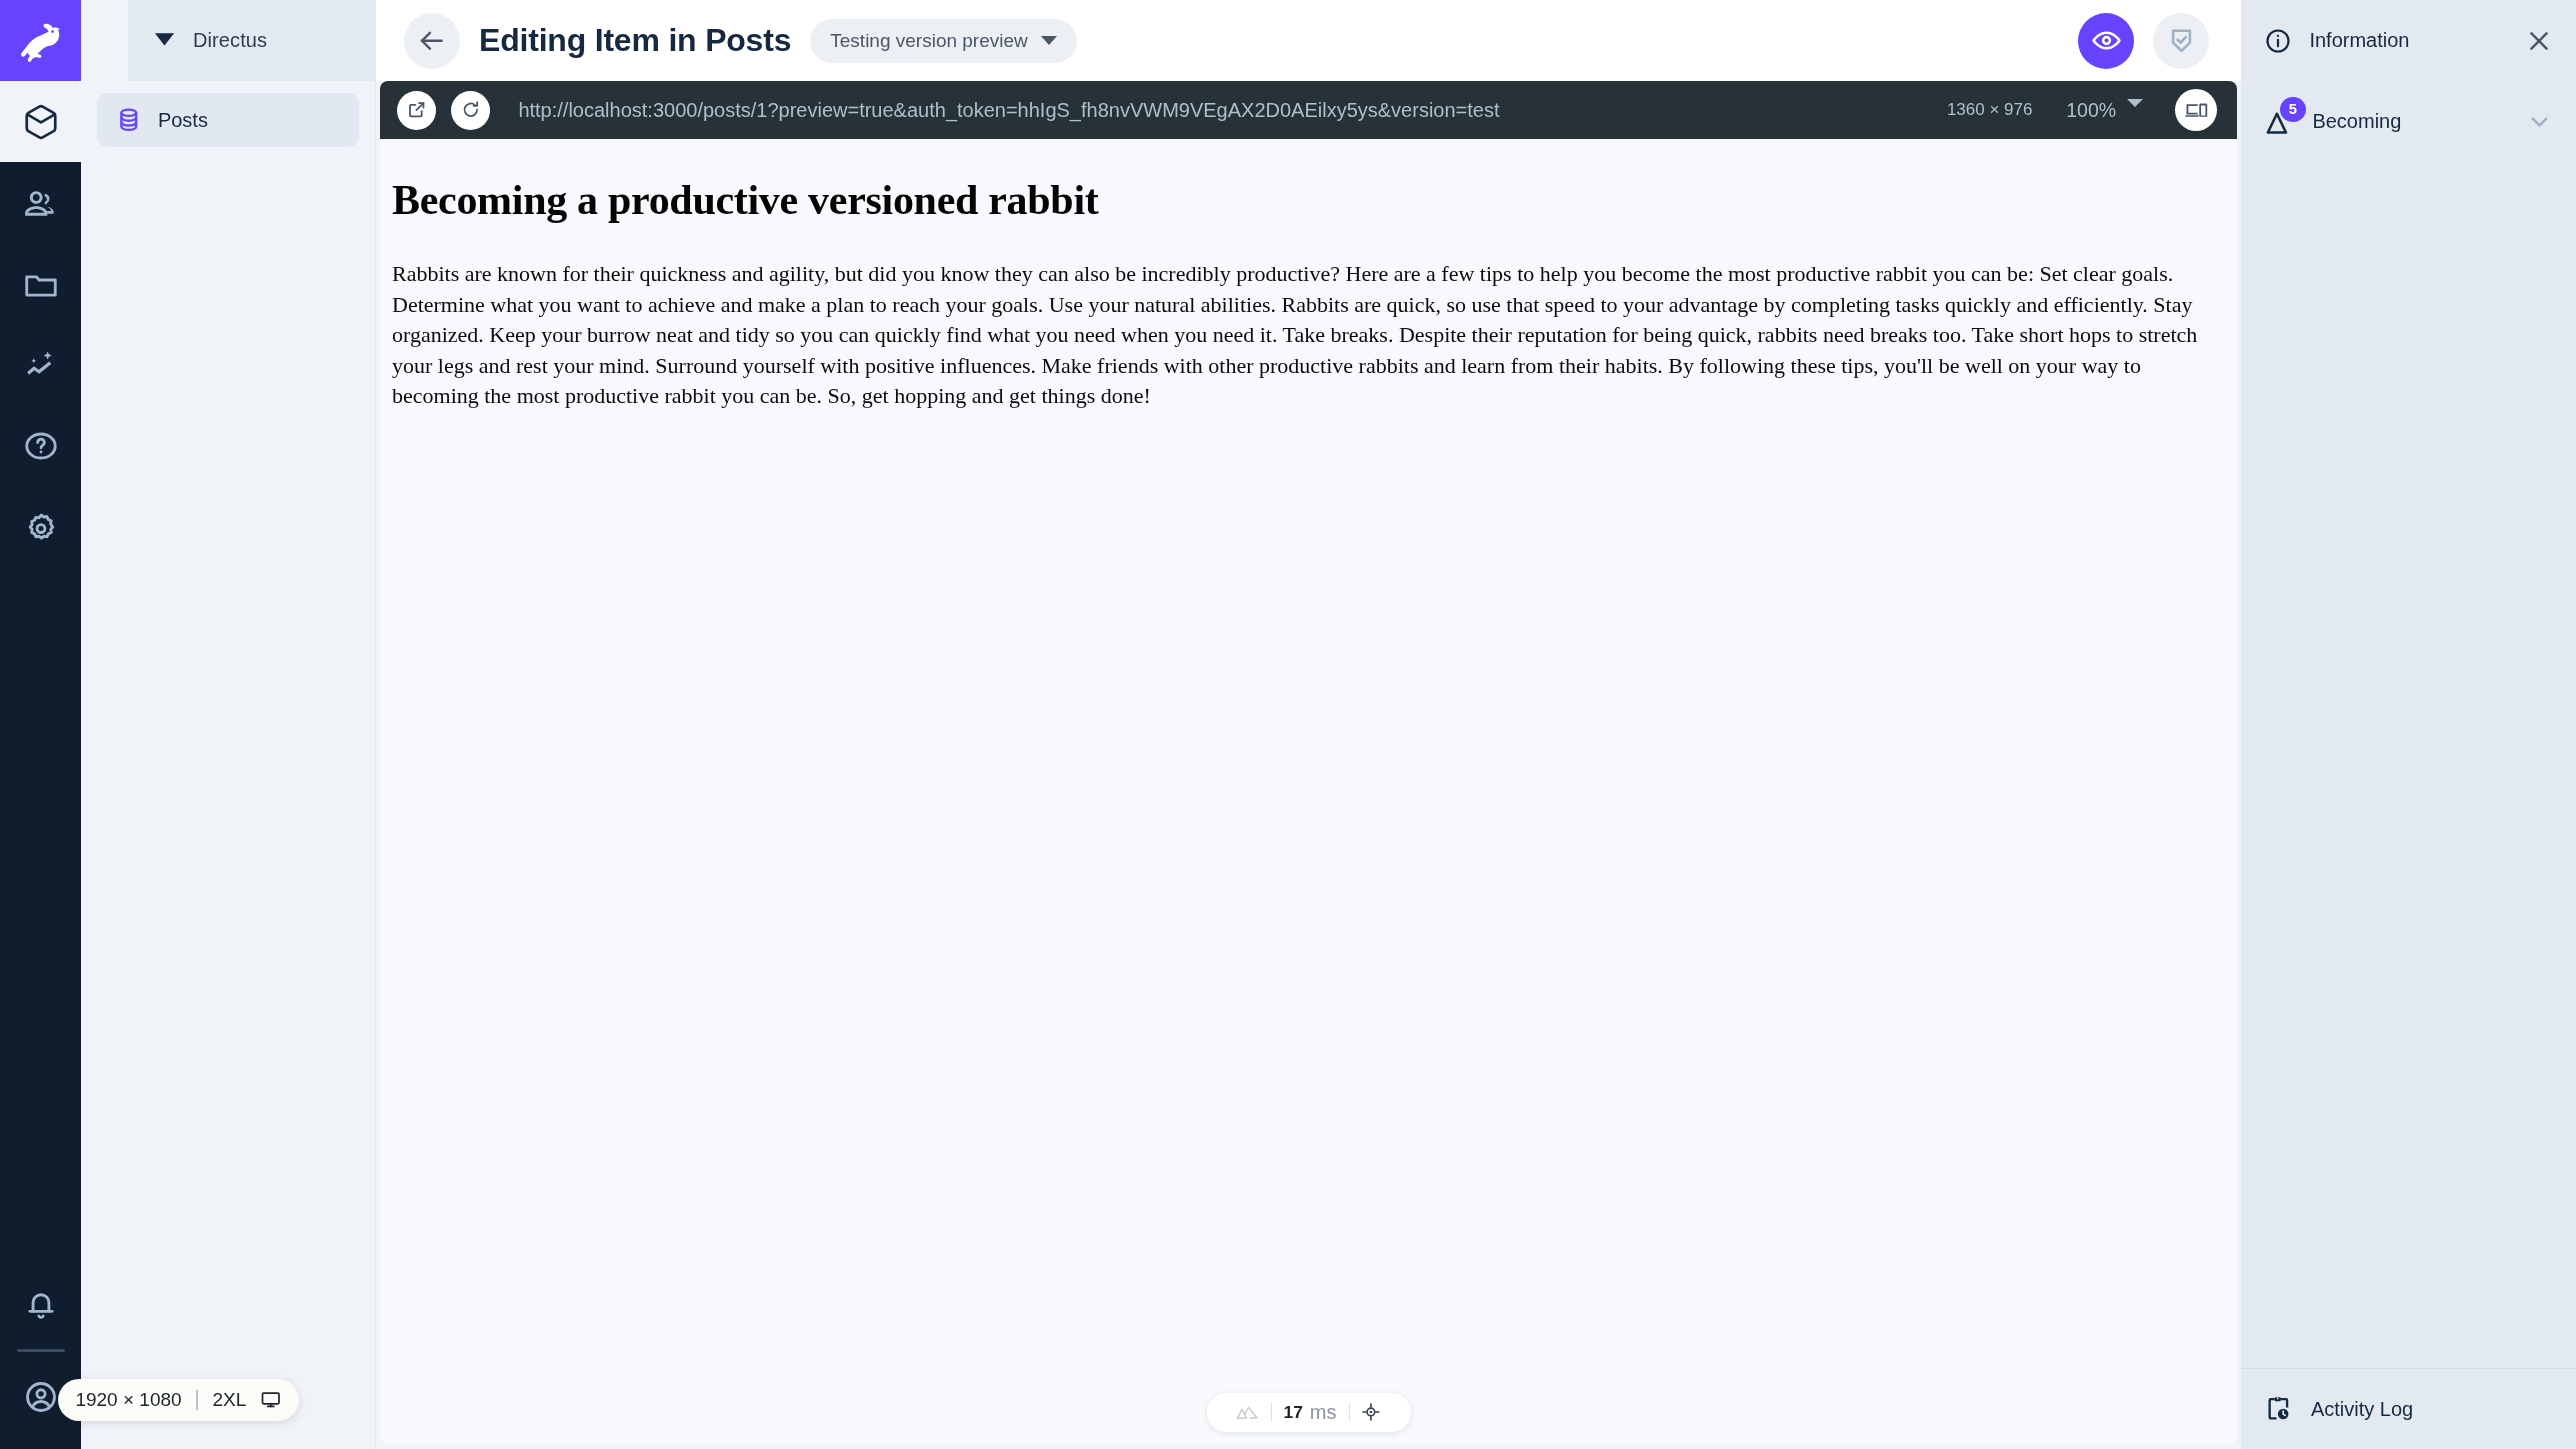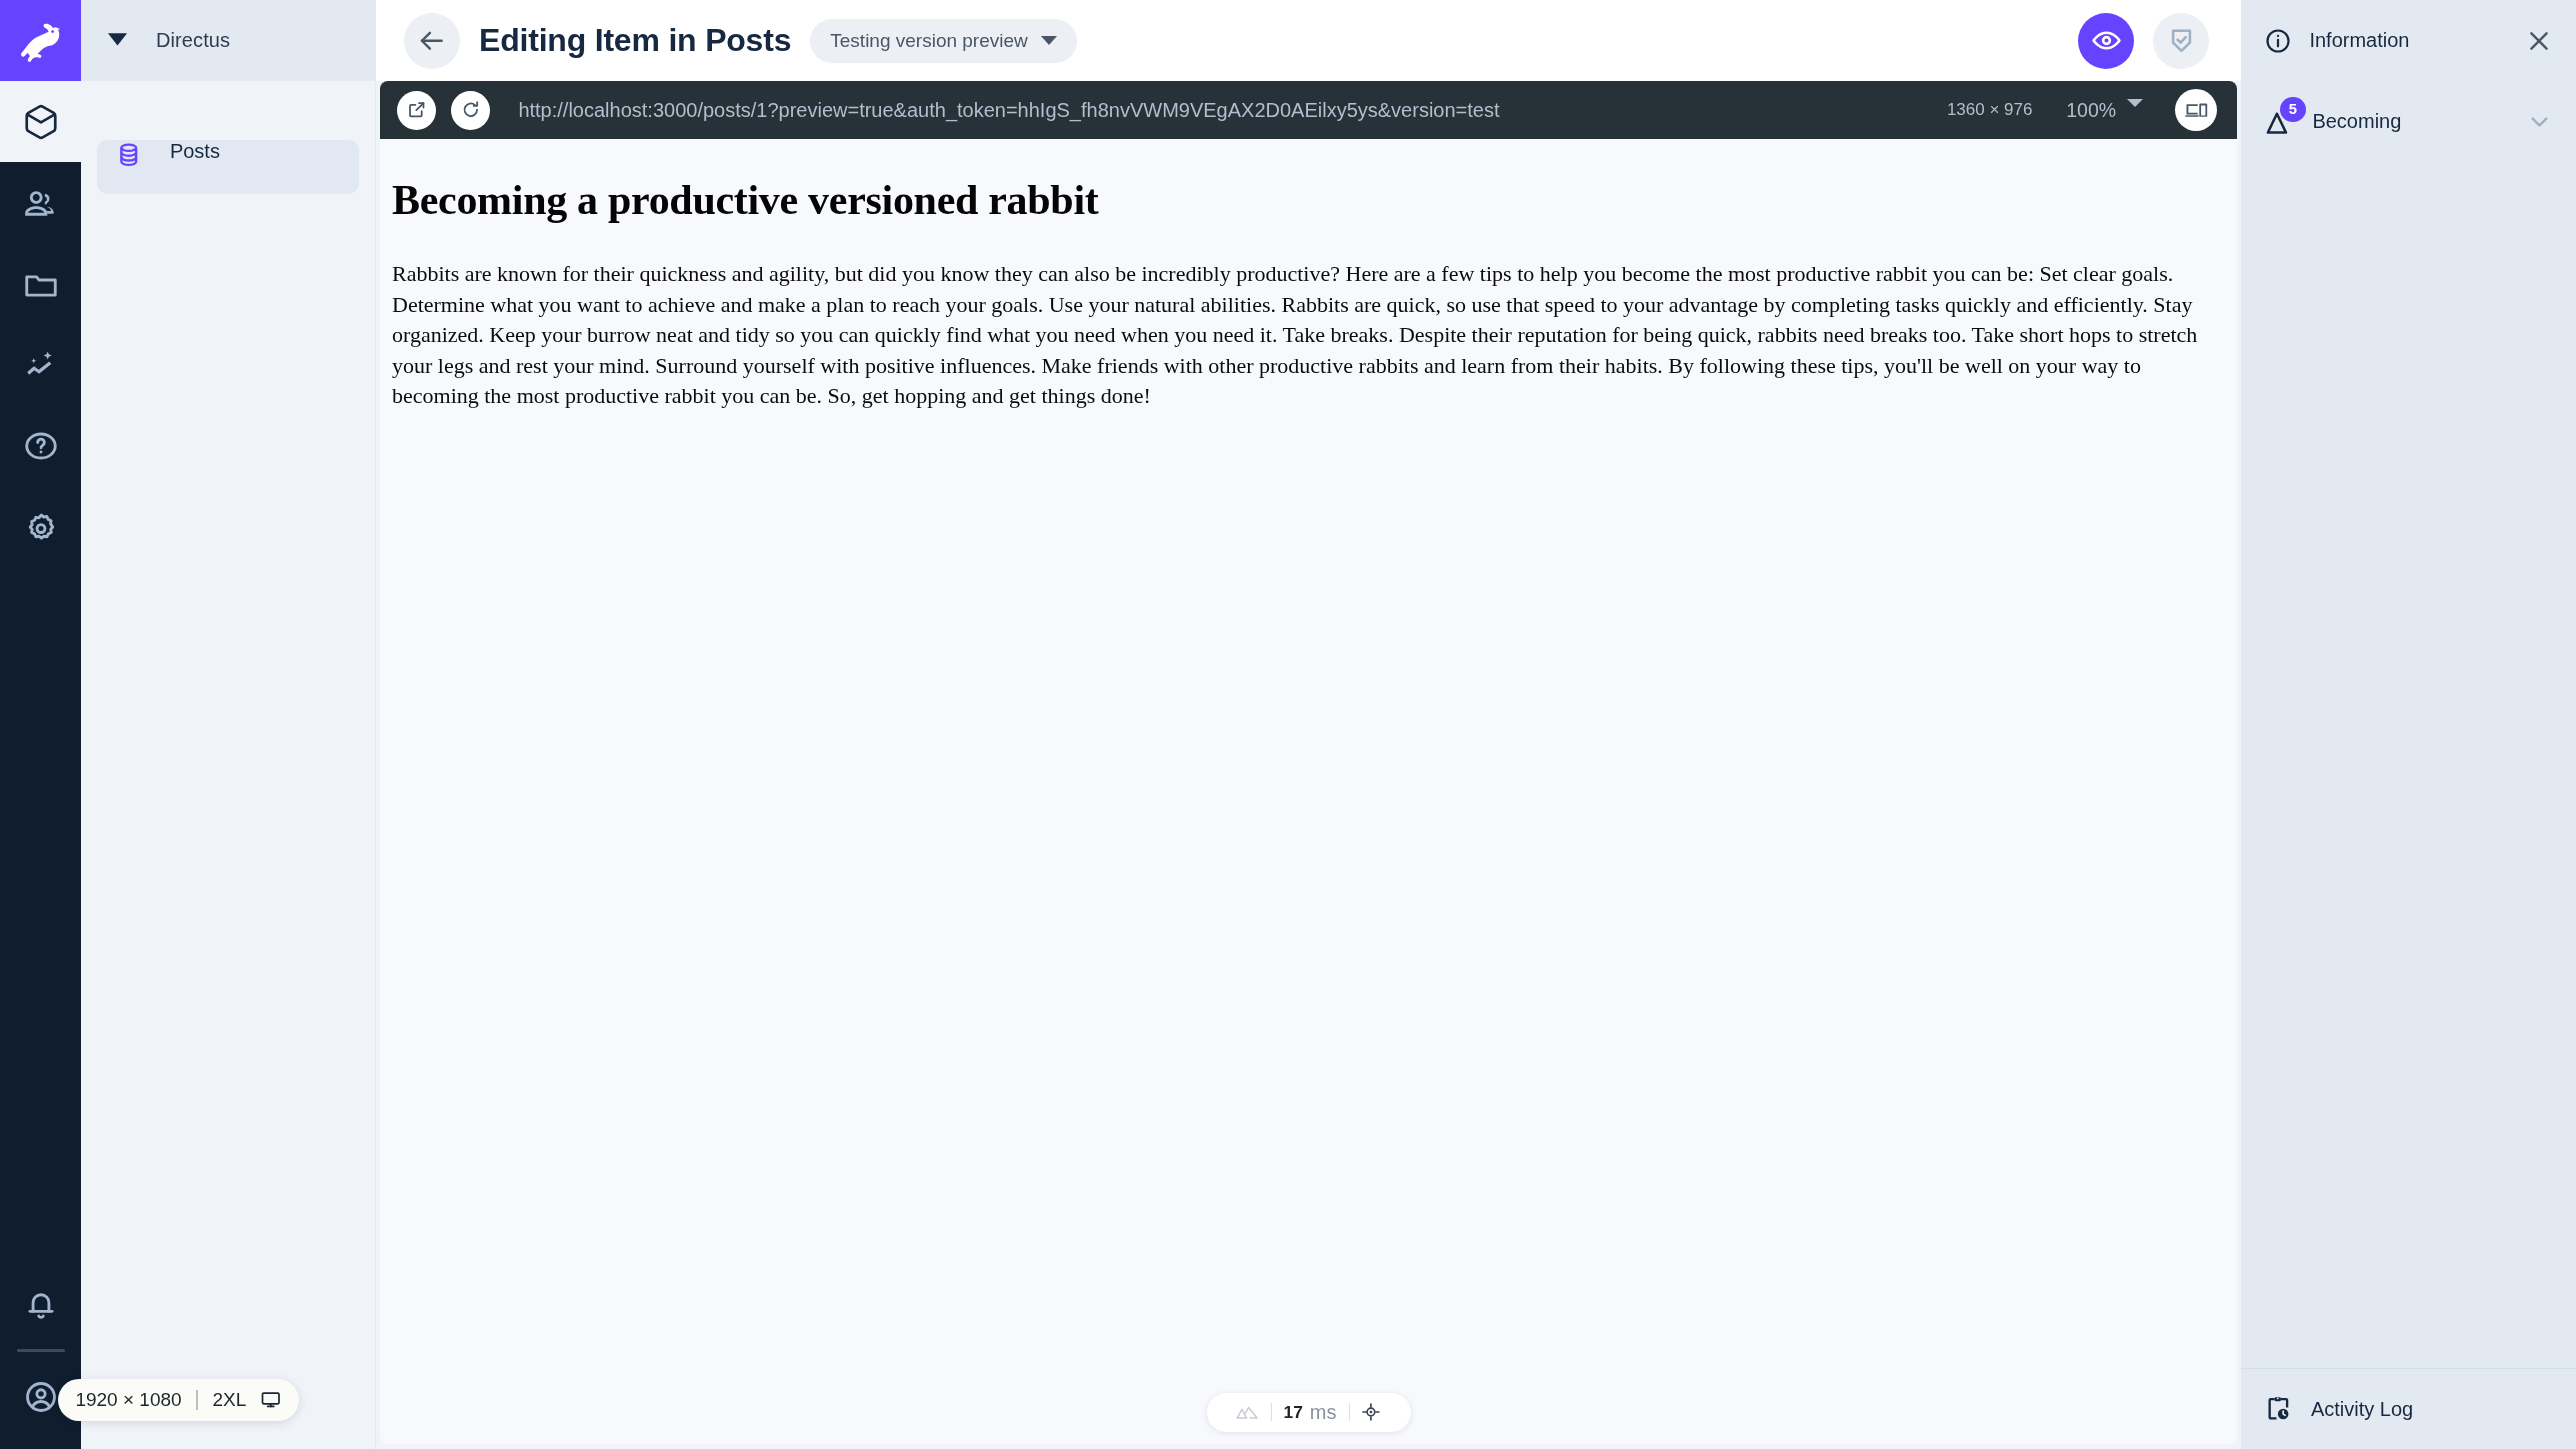--- a/index.html
+++ b/index.html
@@ -62,9 +62,10 @@
   .nav-header {
     height: 81px;
     display: flex; align-items: center;
-    gap: 25px;
+    gap: 15px;
     padding: 0 23px;
     background: #e3e9f1;
+    margin-left: 47px;
   }
   .nav-header .bookmark { width: 27px; height: 27px; color: #172940; display:flex; }
   .nav-header-title {

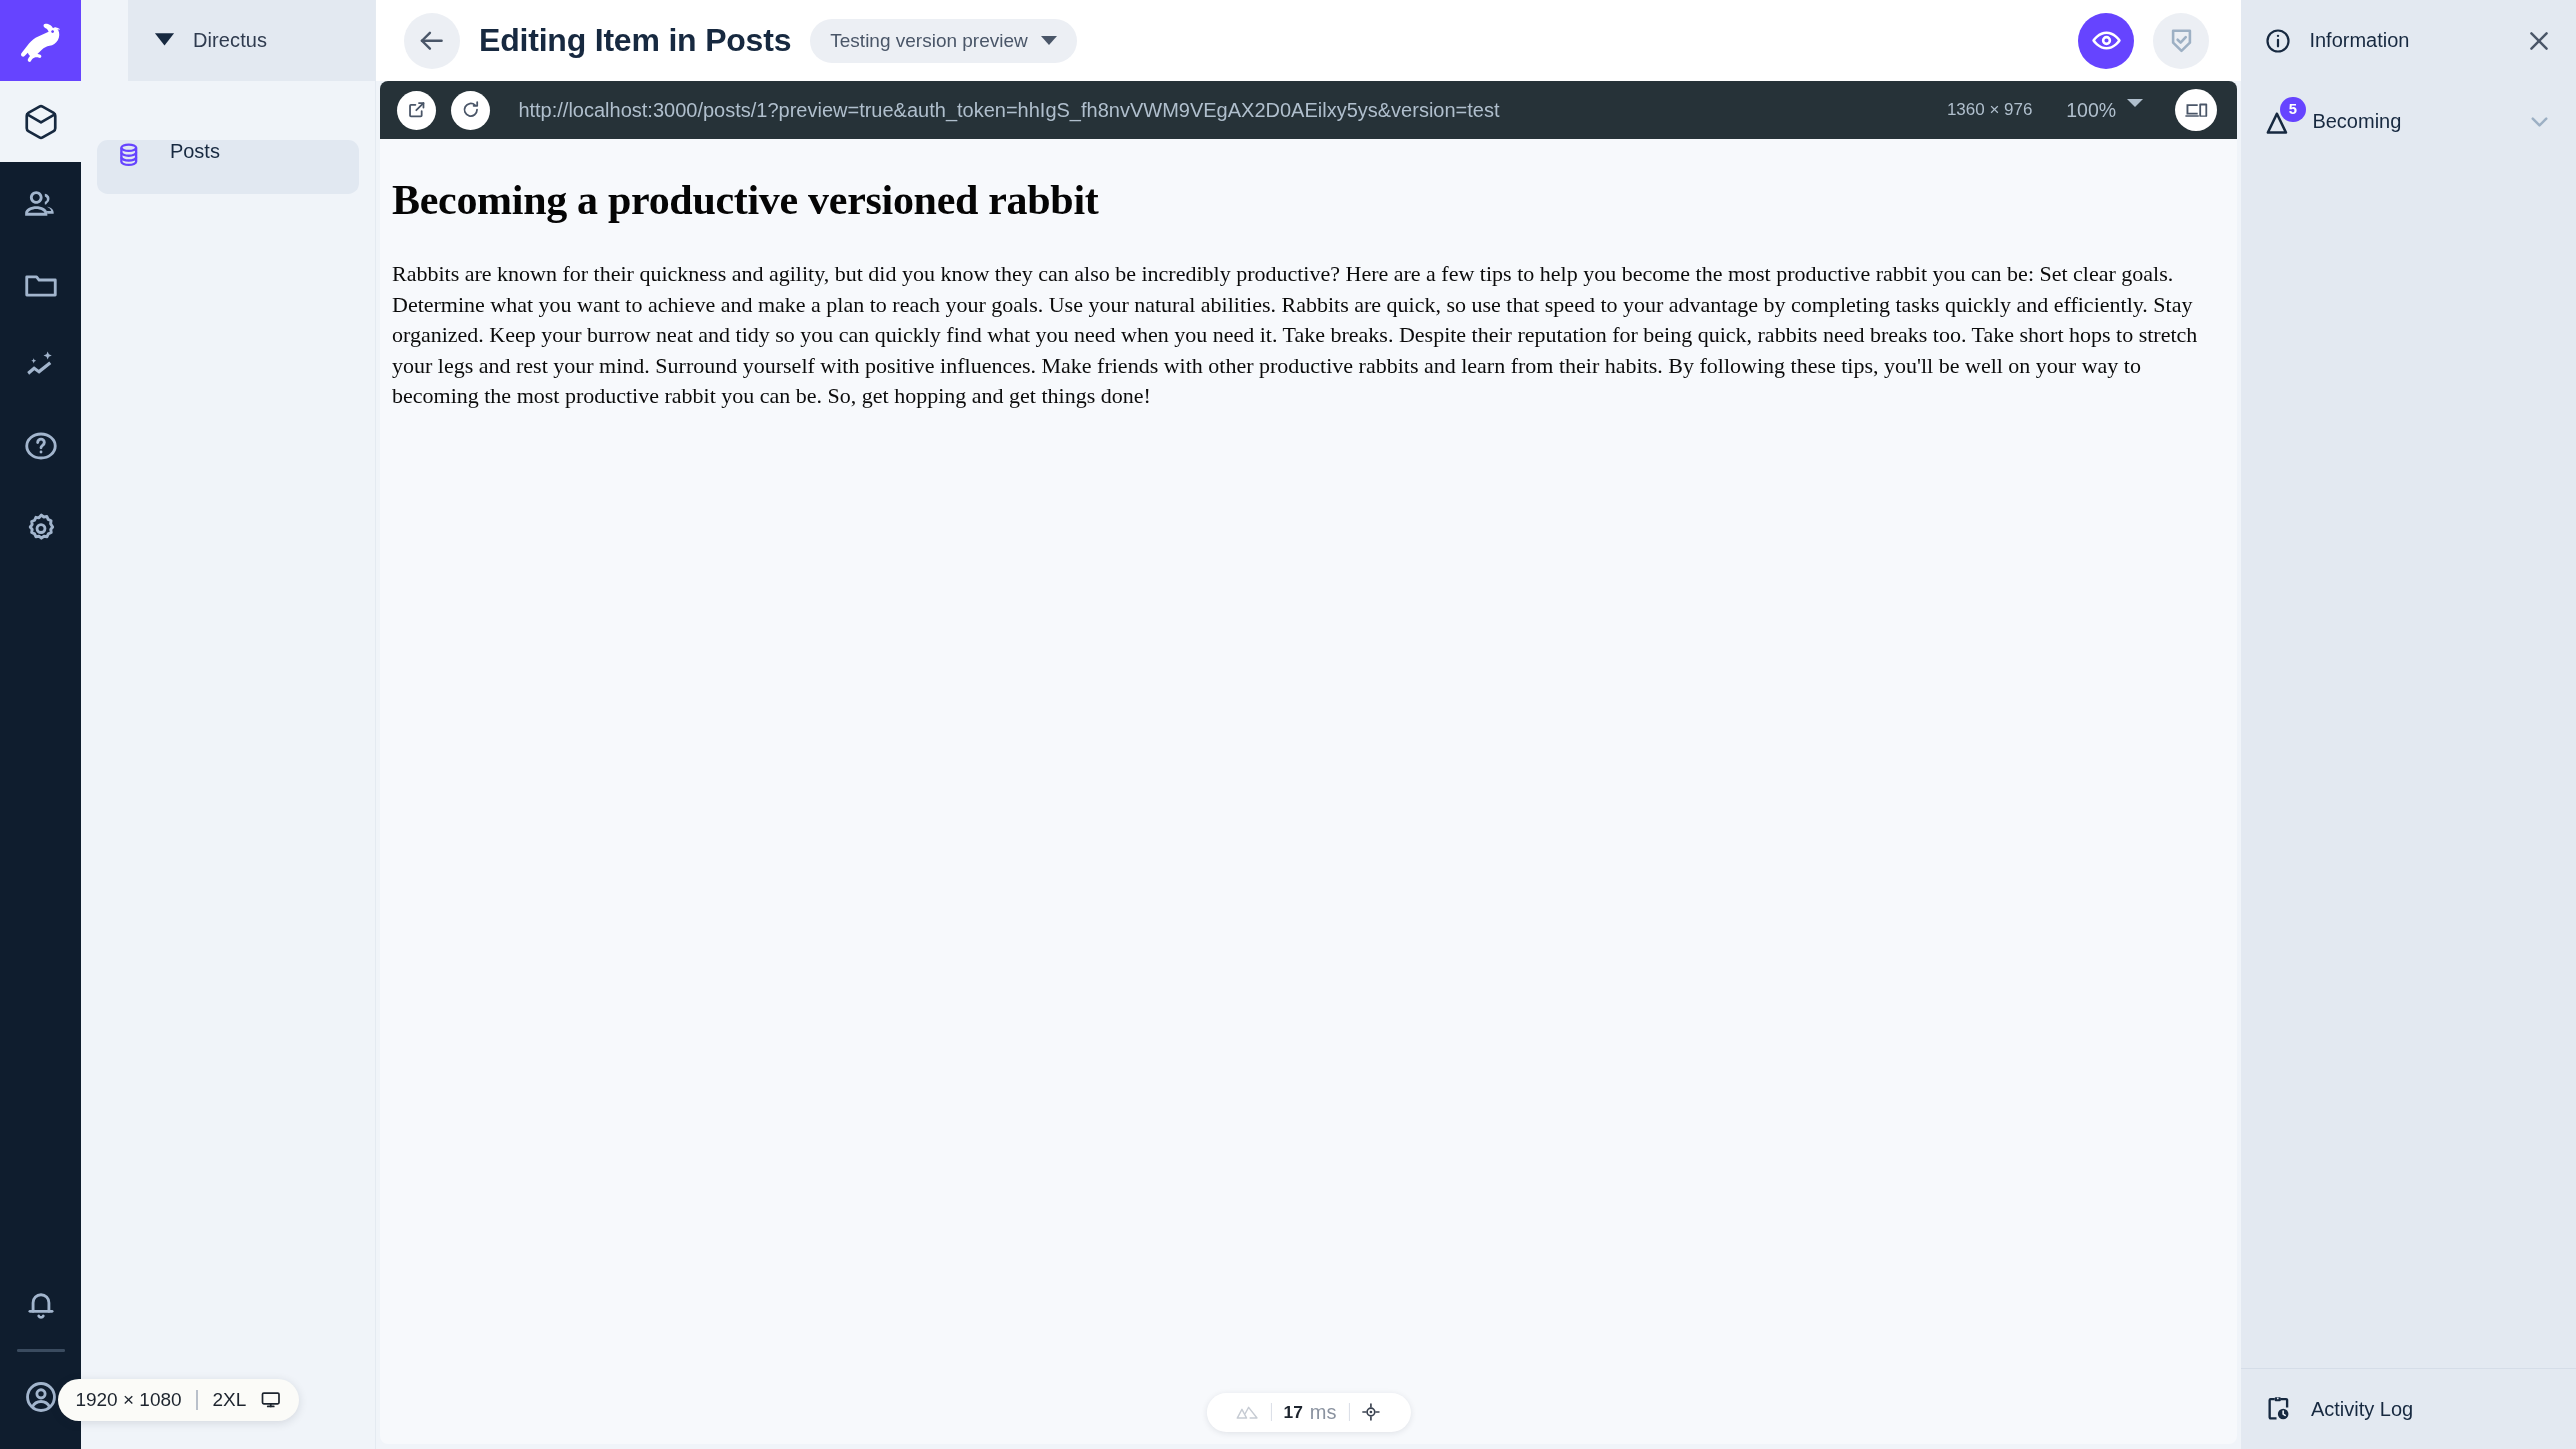--- a/index.html
+++ b/index.html
@@ -73,12 +73,11 @@
   }
   .nav-body { padding: 12px 16px; }
   .nav-item {
-    display: flex; gap: 26px;
+    display: flex; align-items: center; gap: 14px;
     height: 54px;
     border-radius: 10.7px;
     padding: 0 17.4px;
     background: #e1e8f1;
-    margin-top: 47px;
   }
   .nav-item .db-icon { width: 29.5px; height: 29.5px; color: #6644ff; display:flex; }
   .nav-item-label { font-size: 20px; color: #172940; }

